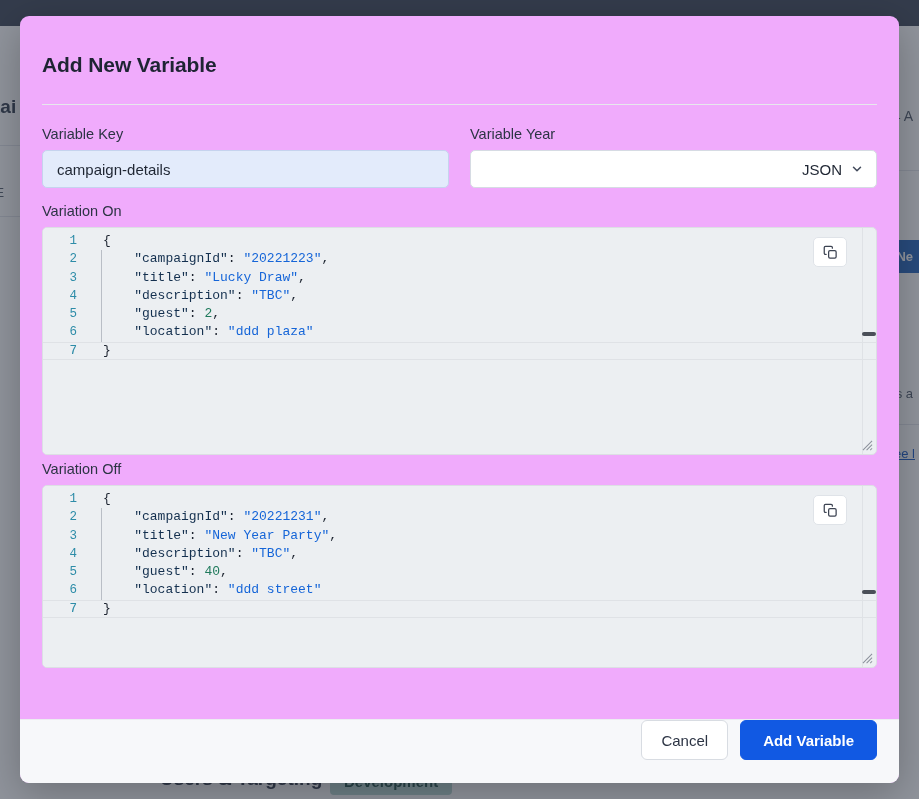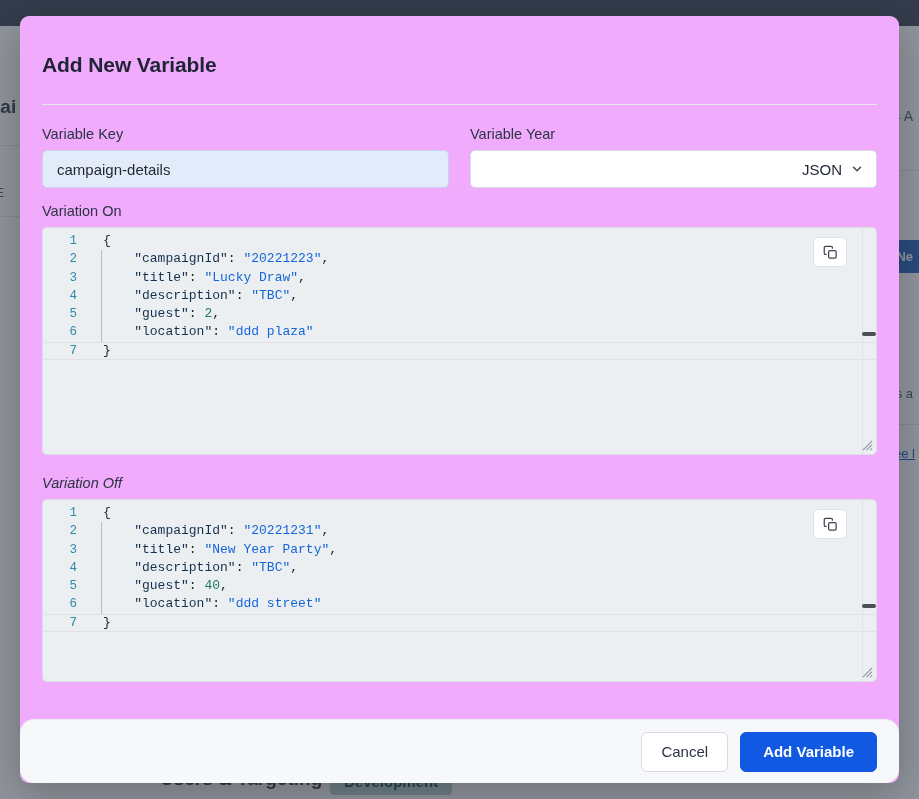--- a/index.html
+++ b/index.html
@@ -393,7 +393,7 @@
       </svg>
     </div>
 
-    <label class="field-label editor-label" style="margin-top:20px;font-style:italic;">Variation Off</label>
+    <label class="field-label editor-label" style="margin-top:6px;">Variation Off</label>
     <div class="editor-shell off">
       <div class="gutter-bg"></div>
       <div class="code-area" id="code-off">

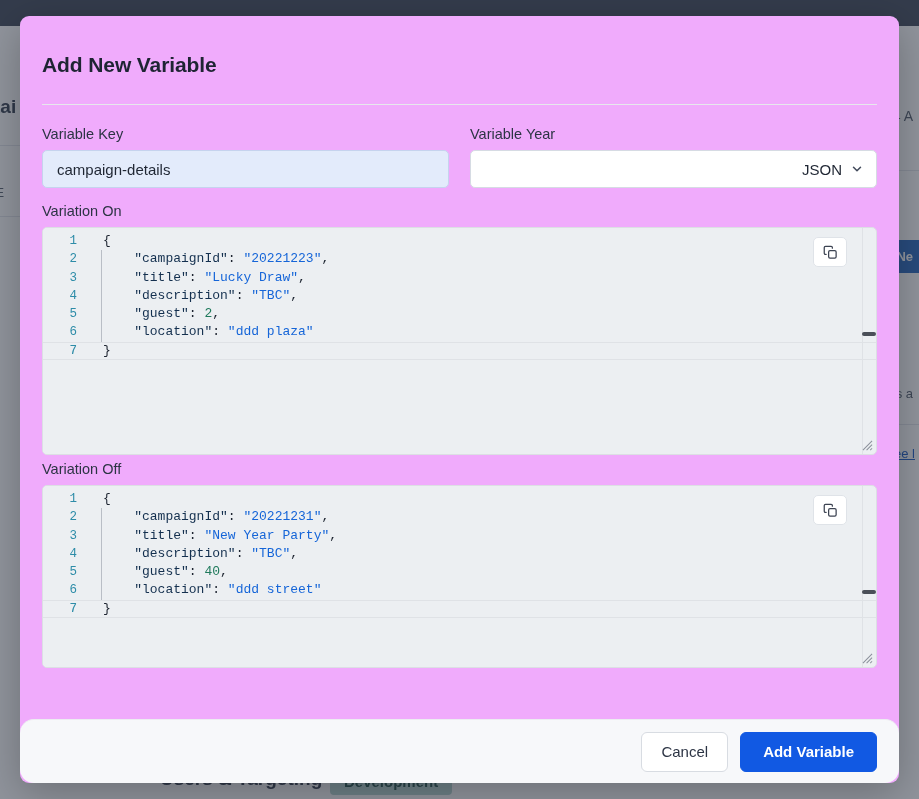--- a/index.html
+++ b/index.html
@@ -272,11 +272,9 @@
     background: #f7f8fa;
     border-top: 1px solid #eceef1;
     display: flex;
-    align-items: center;
     justify-content: flex-end;
     gap: 12px;
-    padding: 8px 22px;
-    border-radius: 14px;
+    padding: 0 22px;
   }
   #cancel-button {
     height: 40px;

